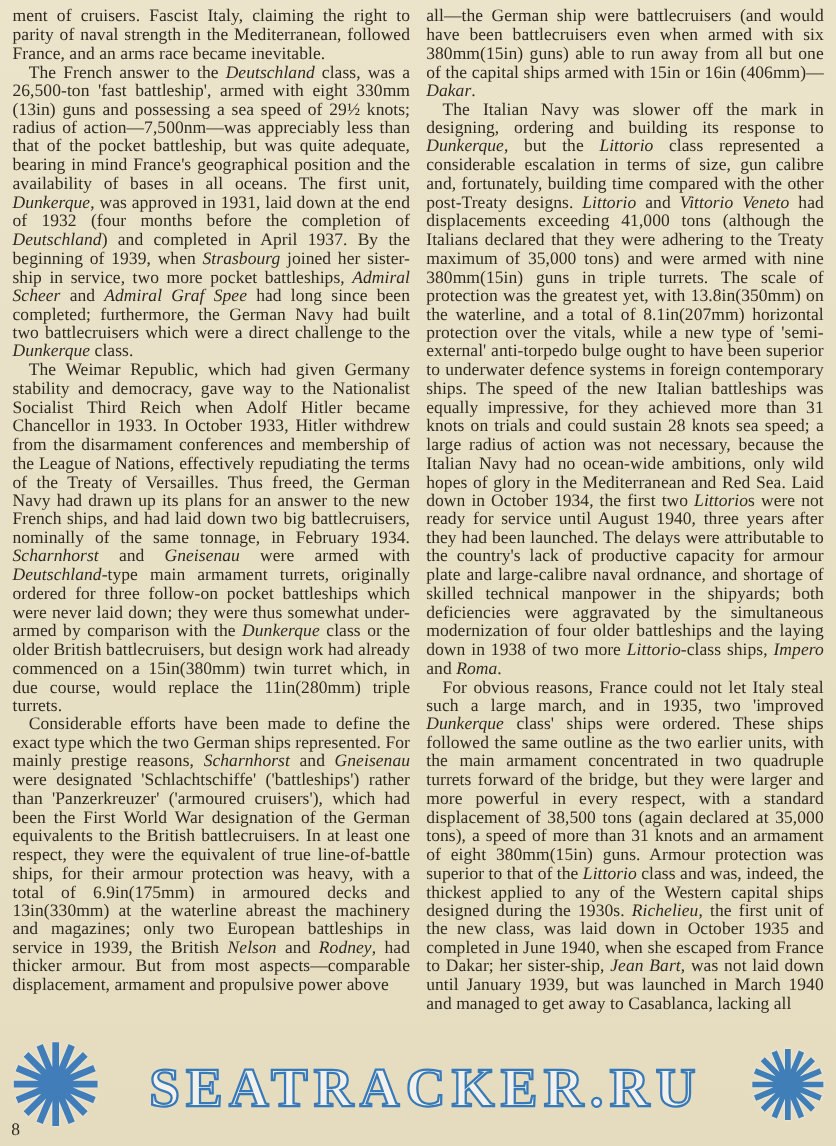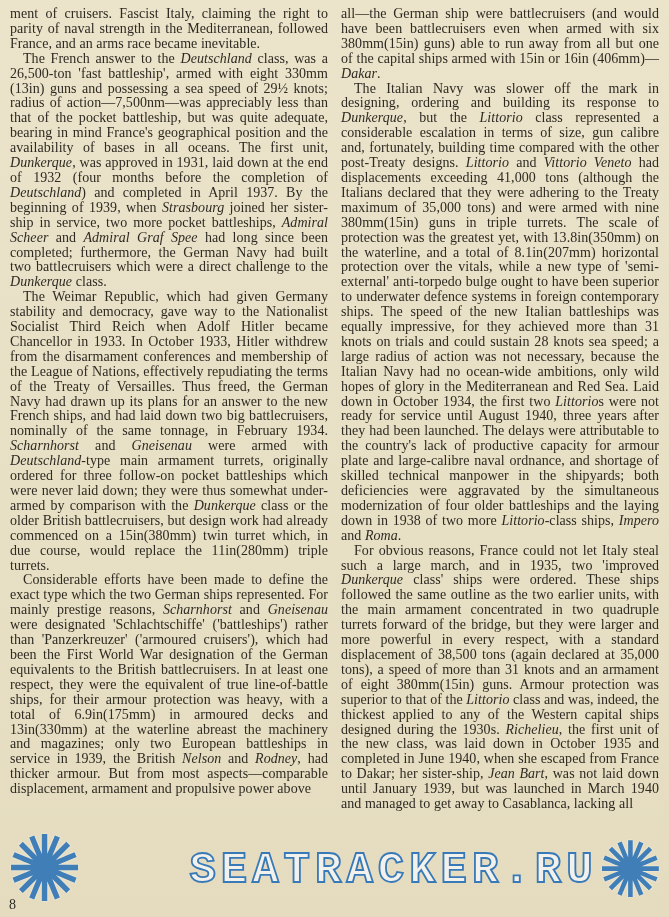--- a/index.html
+++ b/index.html
@@ -31,8 +31,8 @@
   .star-left{font-size:92px;line-height:70px;}
   .star-right{font-size:78px;line-height:70px;}
   .wm-text{
-    flex:1;text-align:right;
-    font-family:Liberation Mono, monospace;
+    flex:1;text-align:center;
+    font-family:Liberation Serif, serif;
     font-weight:700;font-size:44px;letter-spacing:5px;
     color:rgba(250,250,253,0.75);
     -webkit-text-stroke:1.8px #2f74b8;

